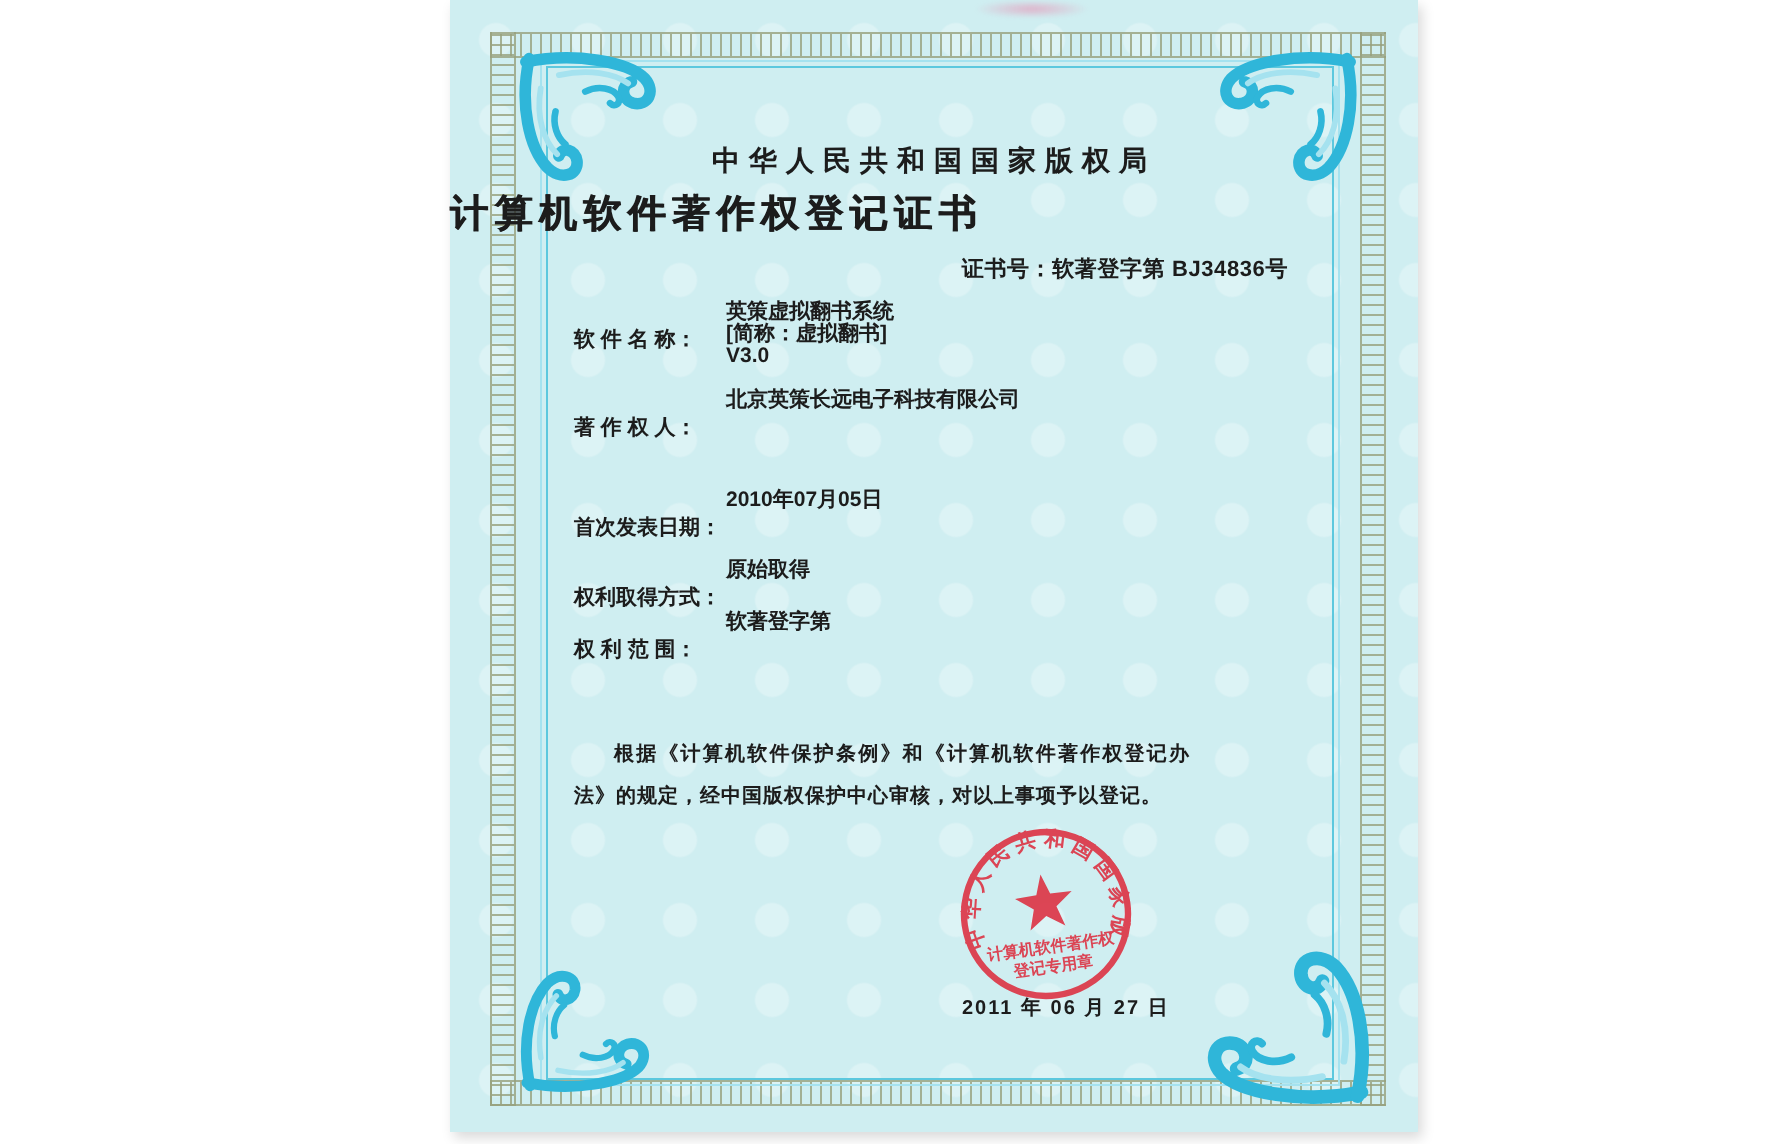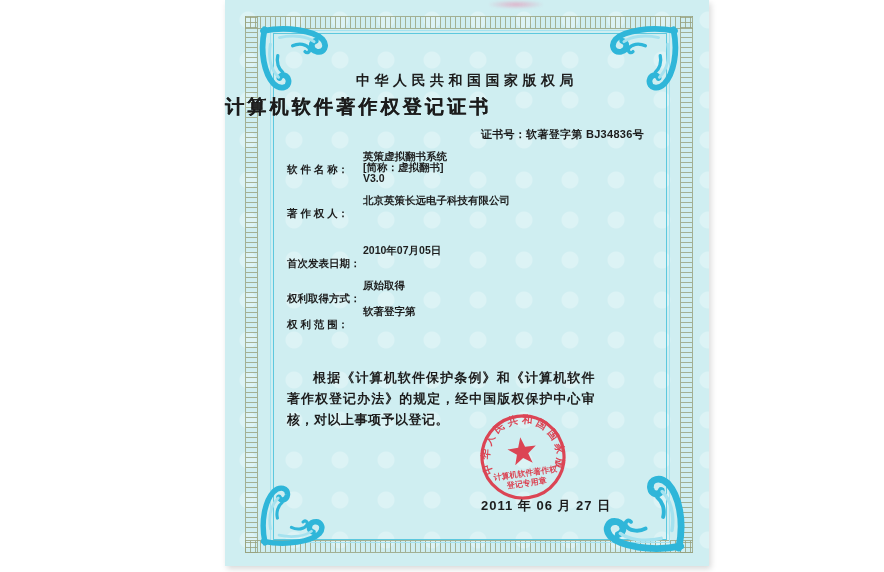--- a/index.html
+++ b/index.html
@@ -84,7 +84,7 @@
   .r6{top:344px;}
   .statement{
     position:absolute;left:62px;top:367px;width:308px;margin:0;
-    font-size:13px;font-weight:700;line-height:21px;
+    font-size:10px;font-weight:700;line-height:21px;
     text-indent:2em;text-align:justify;letter-spacing:.5px;
   }
   .seal{

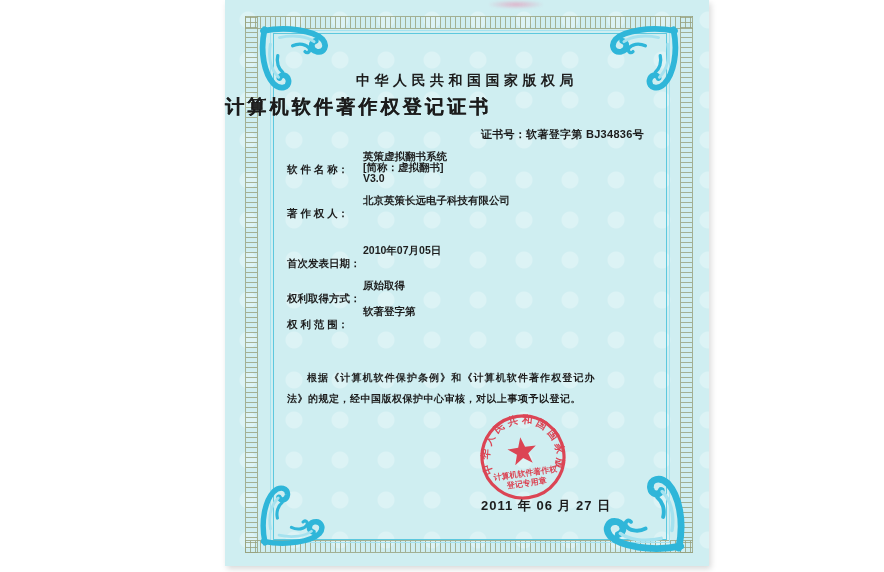--- a/index.html
+++ b/index.html
@@ -93,7 +93,7 @@
   }
   .date{
     position:absolute;left:256px;top:497px;
-    font-size:13px;font-weight:700;letter-spacing:1px;white-space:nowrap;
+    font-size:10px;font-weight:700;letter-spacing:1px;white-space:nowrap;
   }
 </style>
 </head>

